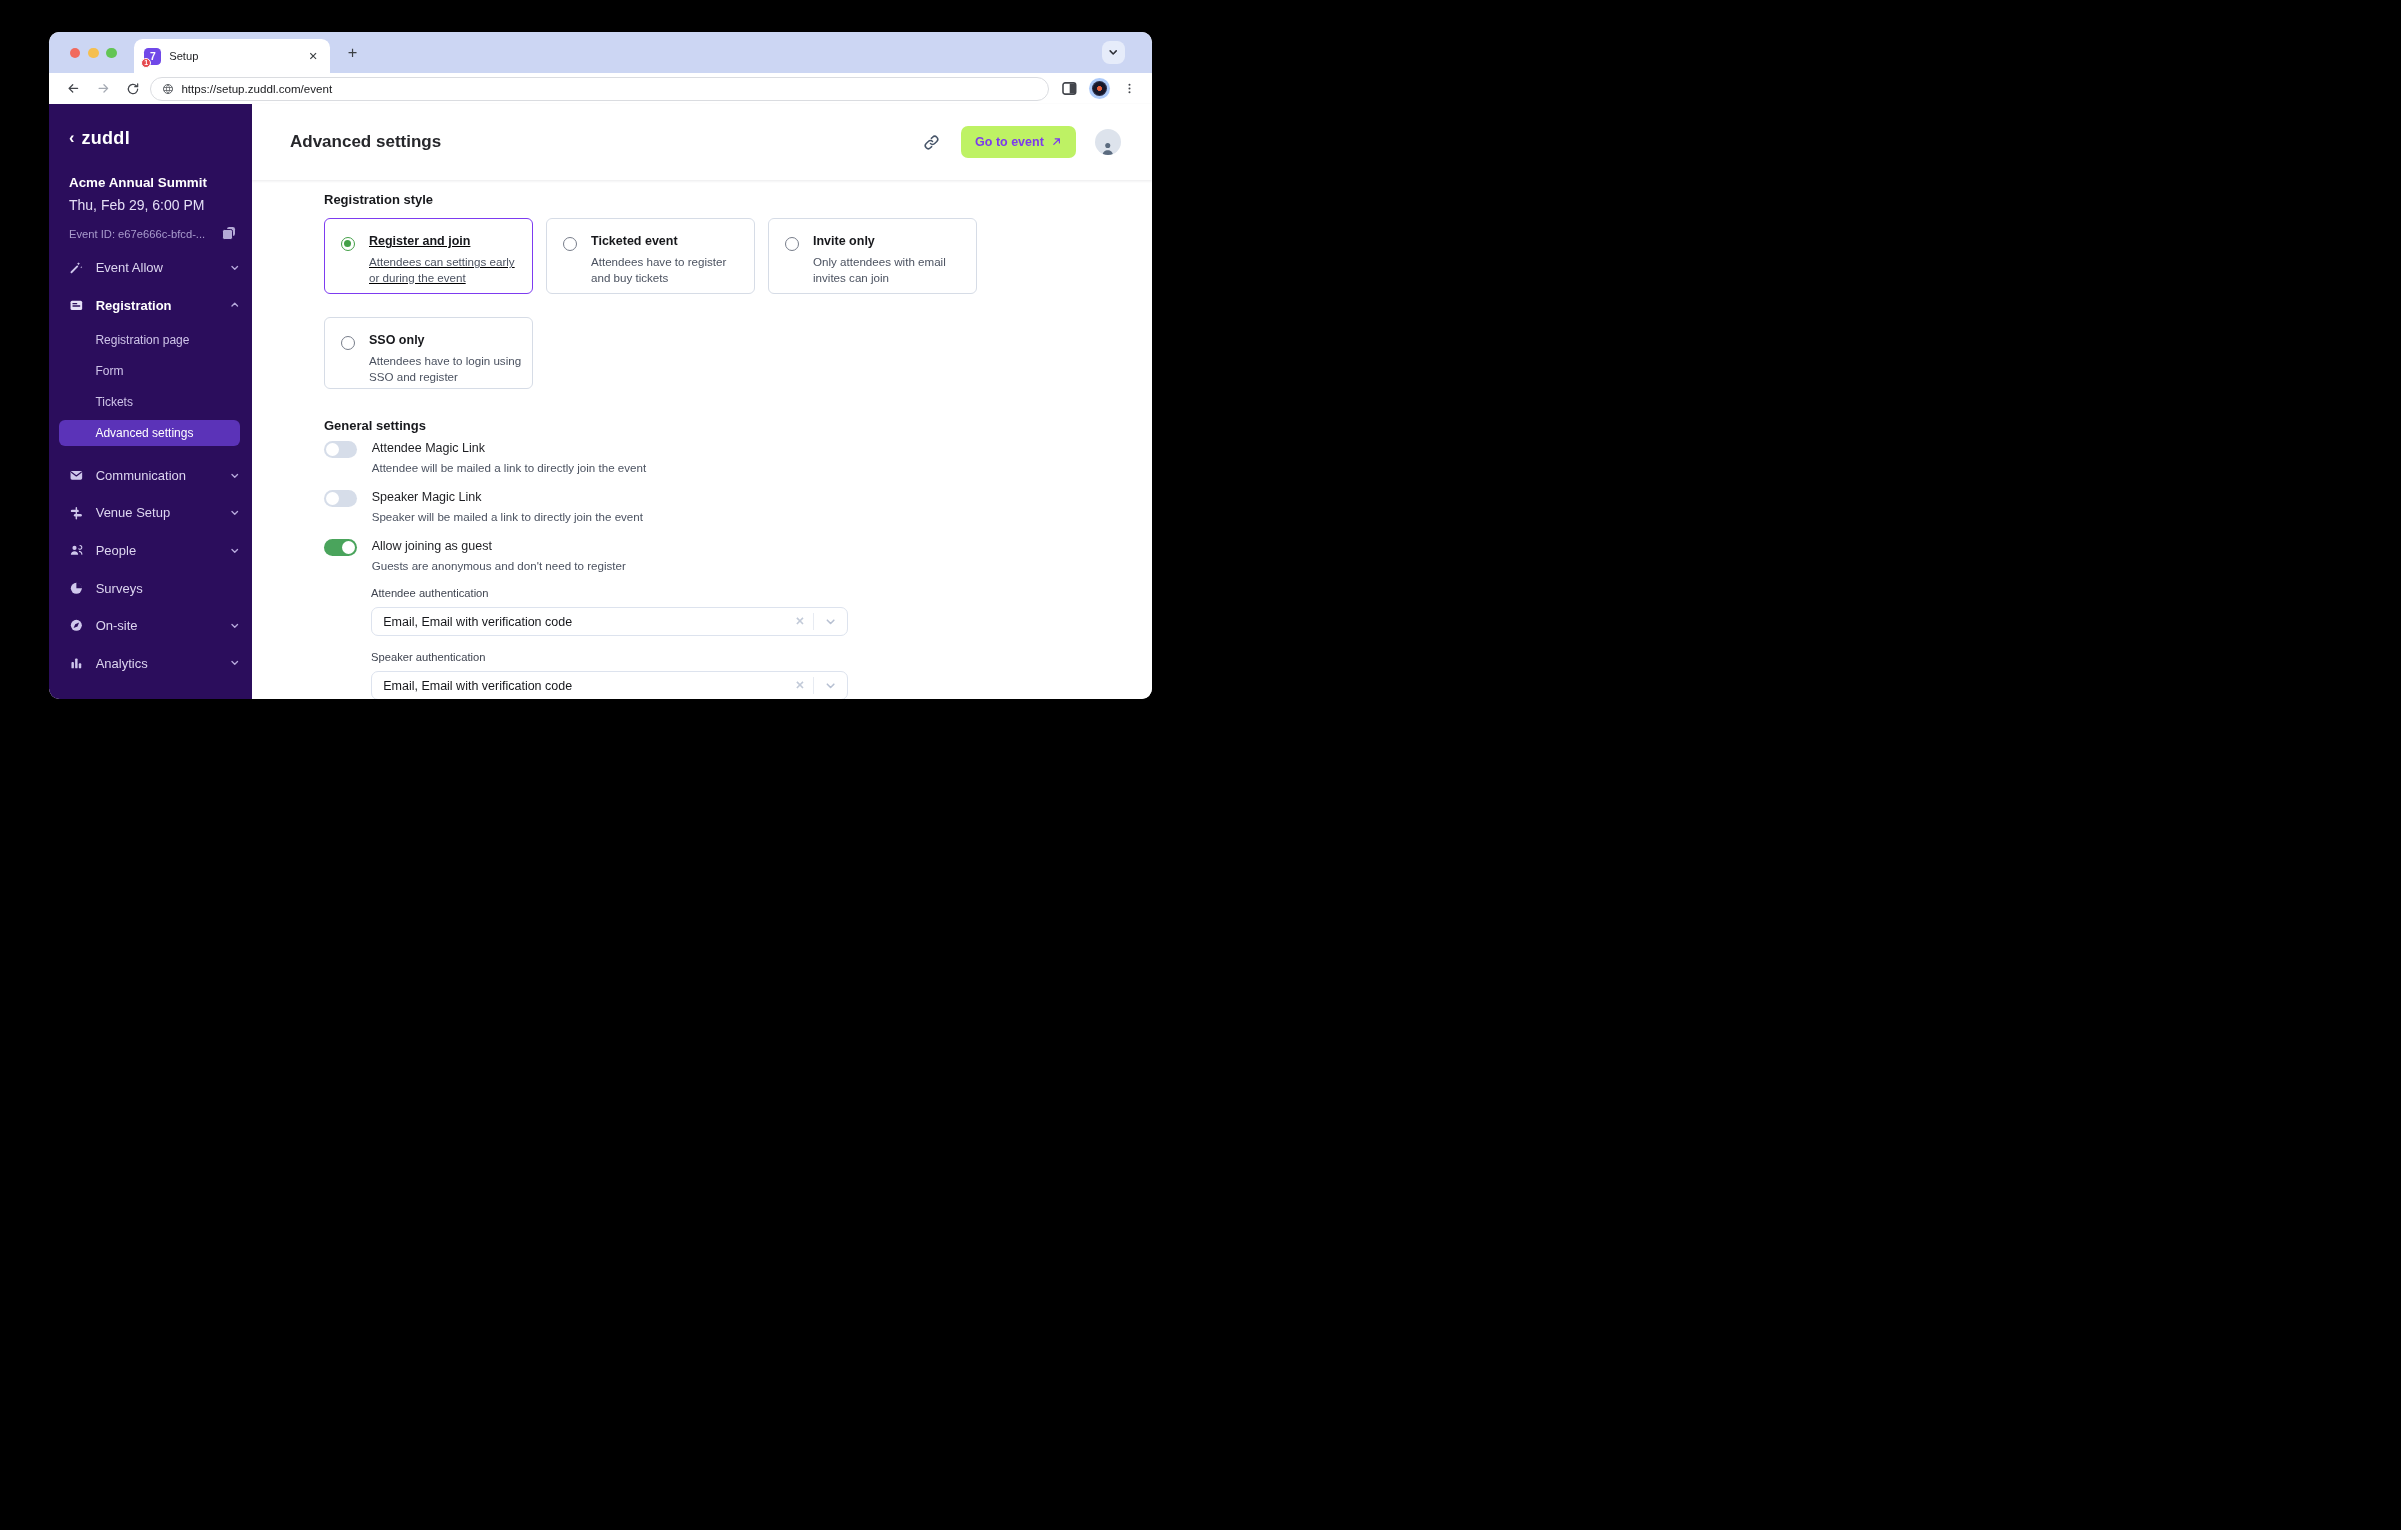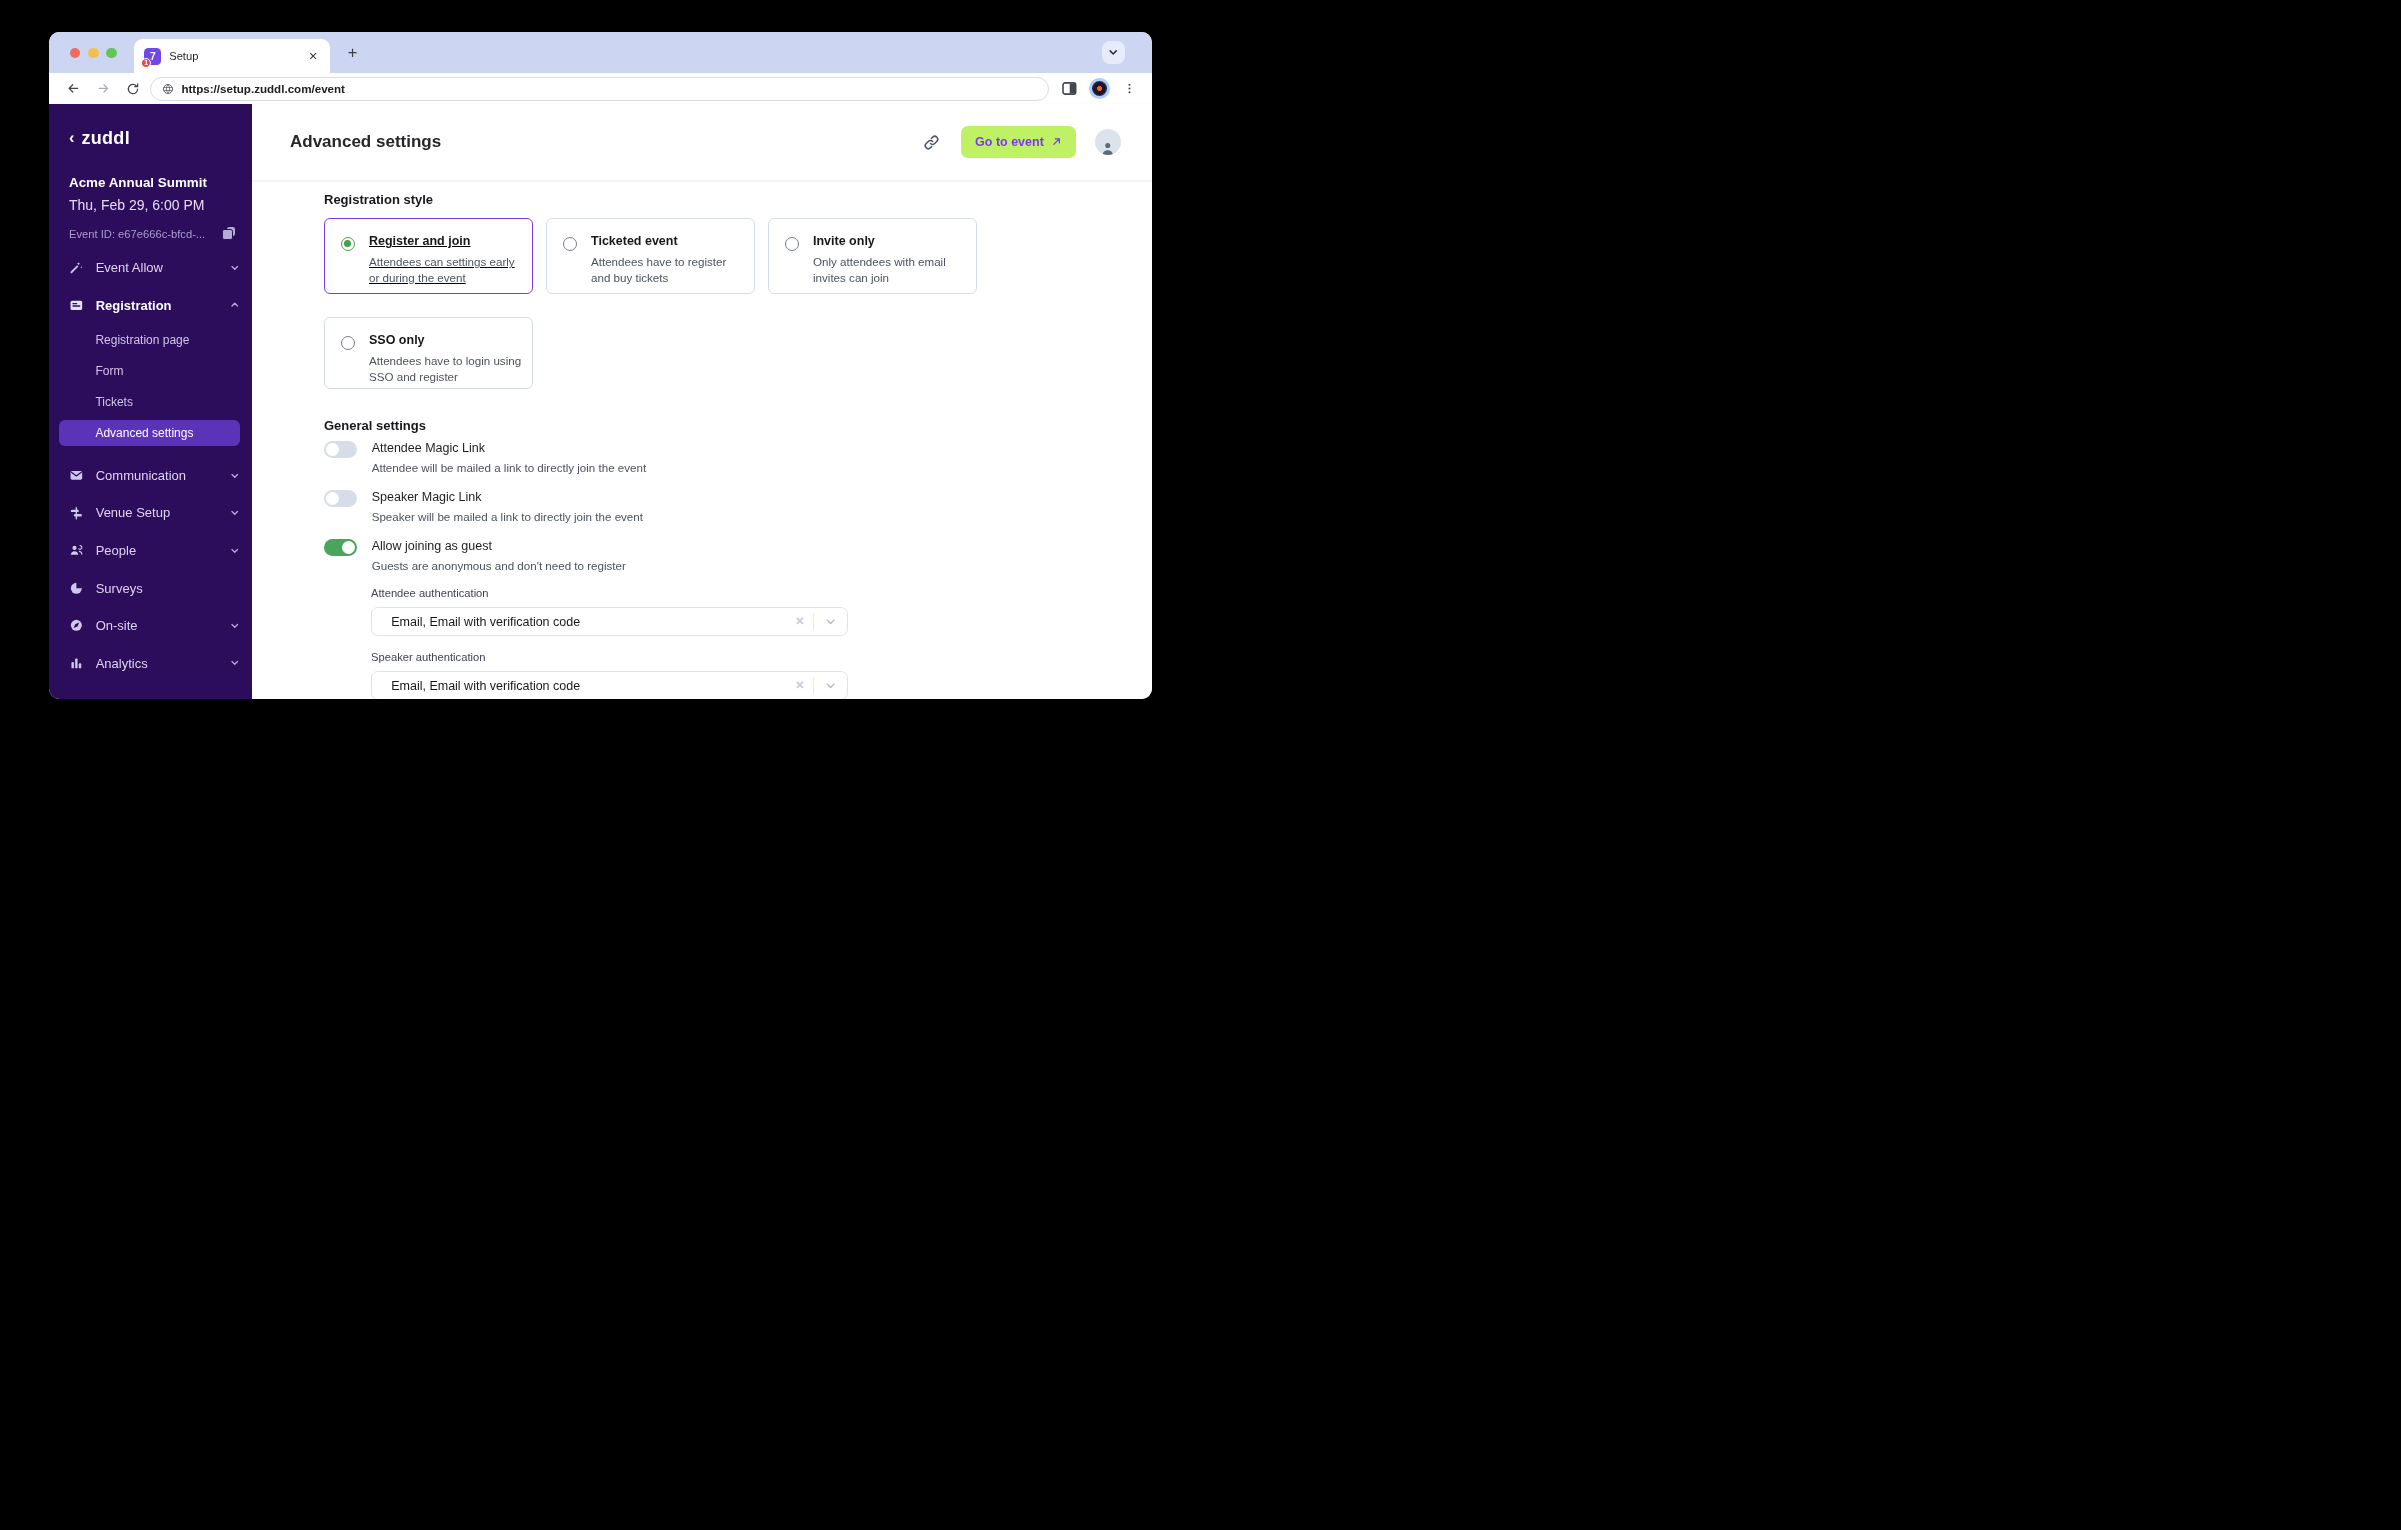--- a/index.html
+++ b/index.html
@@ -40,7 +40,7 @@
   .nav-ic { width:21px; height:21px; display:flex; align-items:center; justify-content:center; flex:none; cursor:pointer; }
   .url-pill {
     flex:1; height:24px; border:0.9px solid #dadce0; border-radius:12px; margin:0 10.4px 0 7px;
-    display:flex; align-items:center; padding:0 10.4px; gap:7.8px;font-weight:bold;
+    display:flex; align-items:center; padding:0 10.4px; gap:7.8px;
   }
   .url-text { font-size:11.6px; color:#202124; }
   .chrome-avatar { width:21.6px; height:21.6px; border-radius:50%; background:#aecbfa; position:relative; flex:none; margin:0 8.6px; cursor:pointer; }

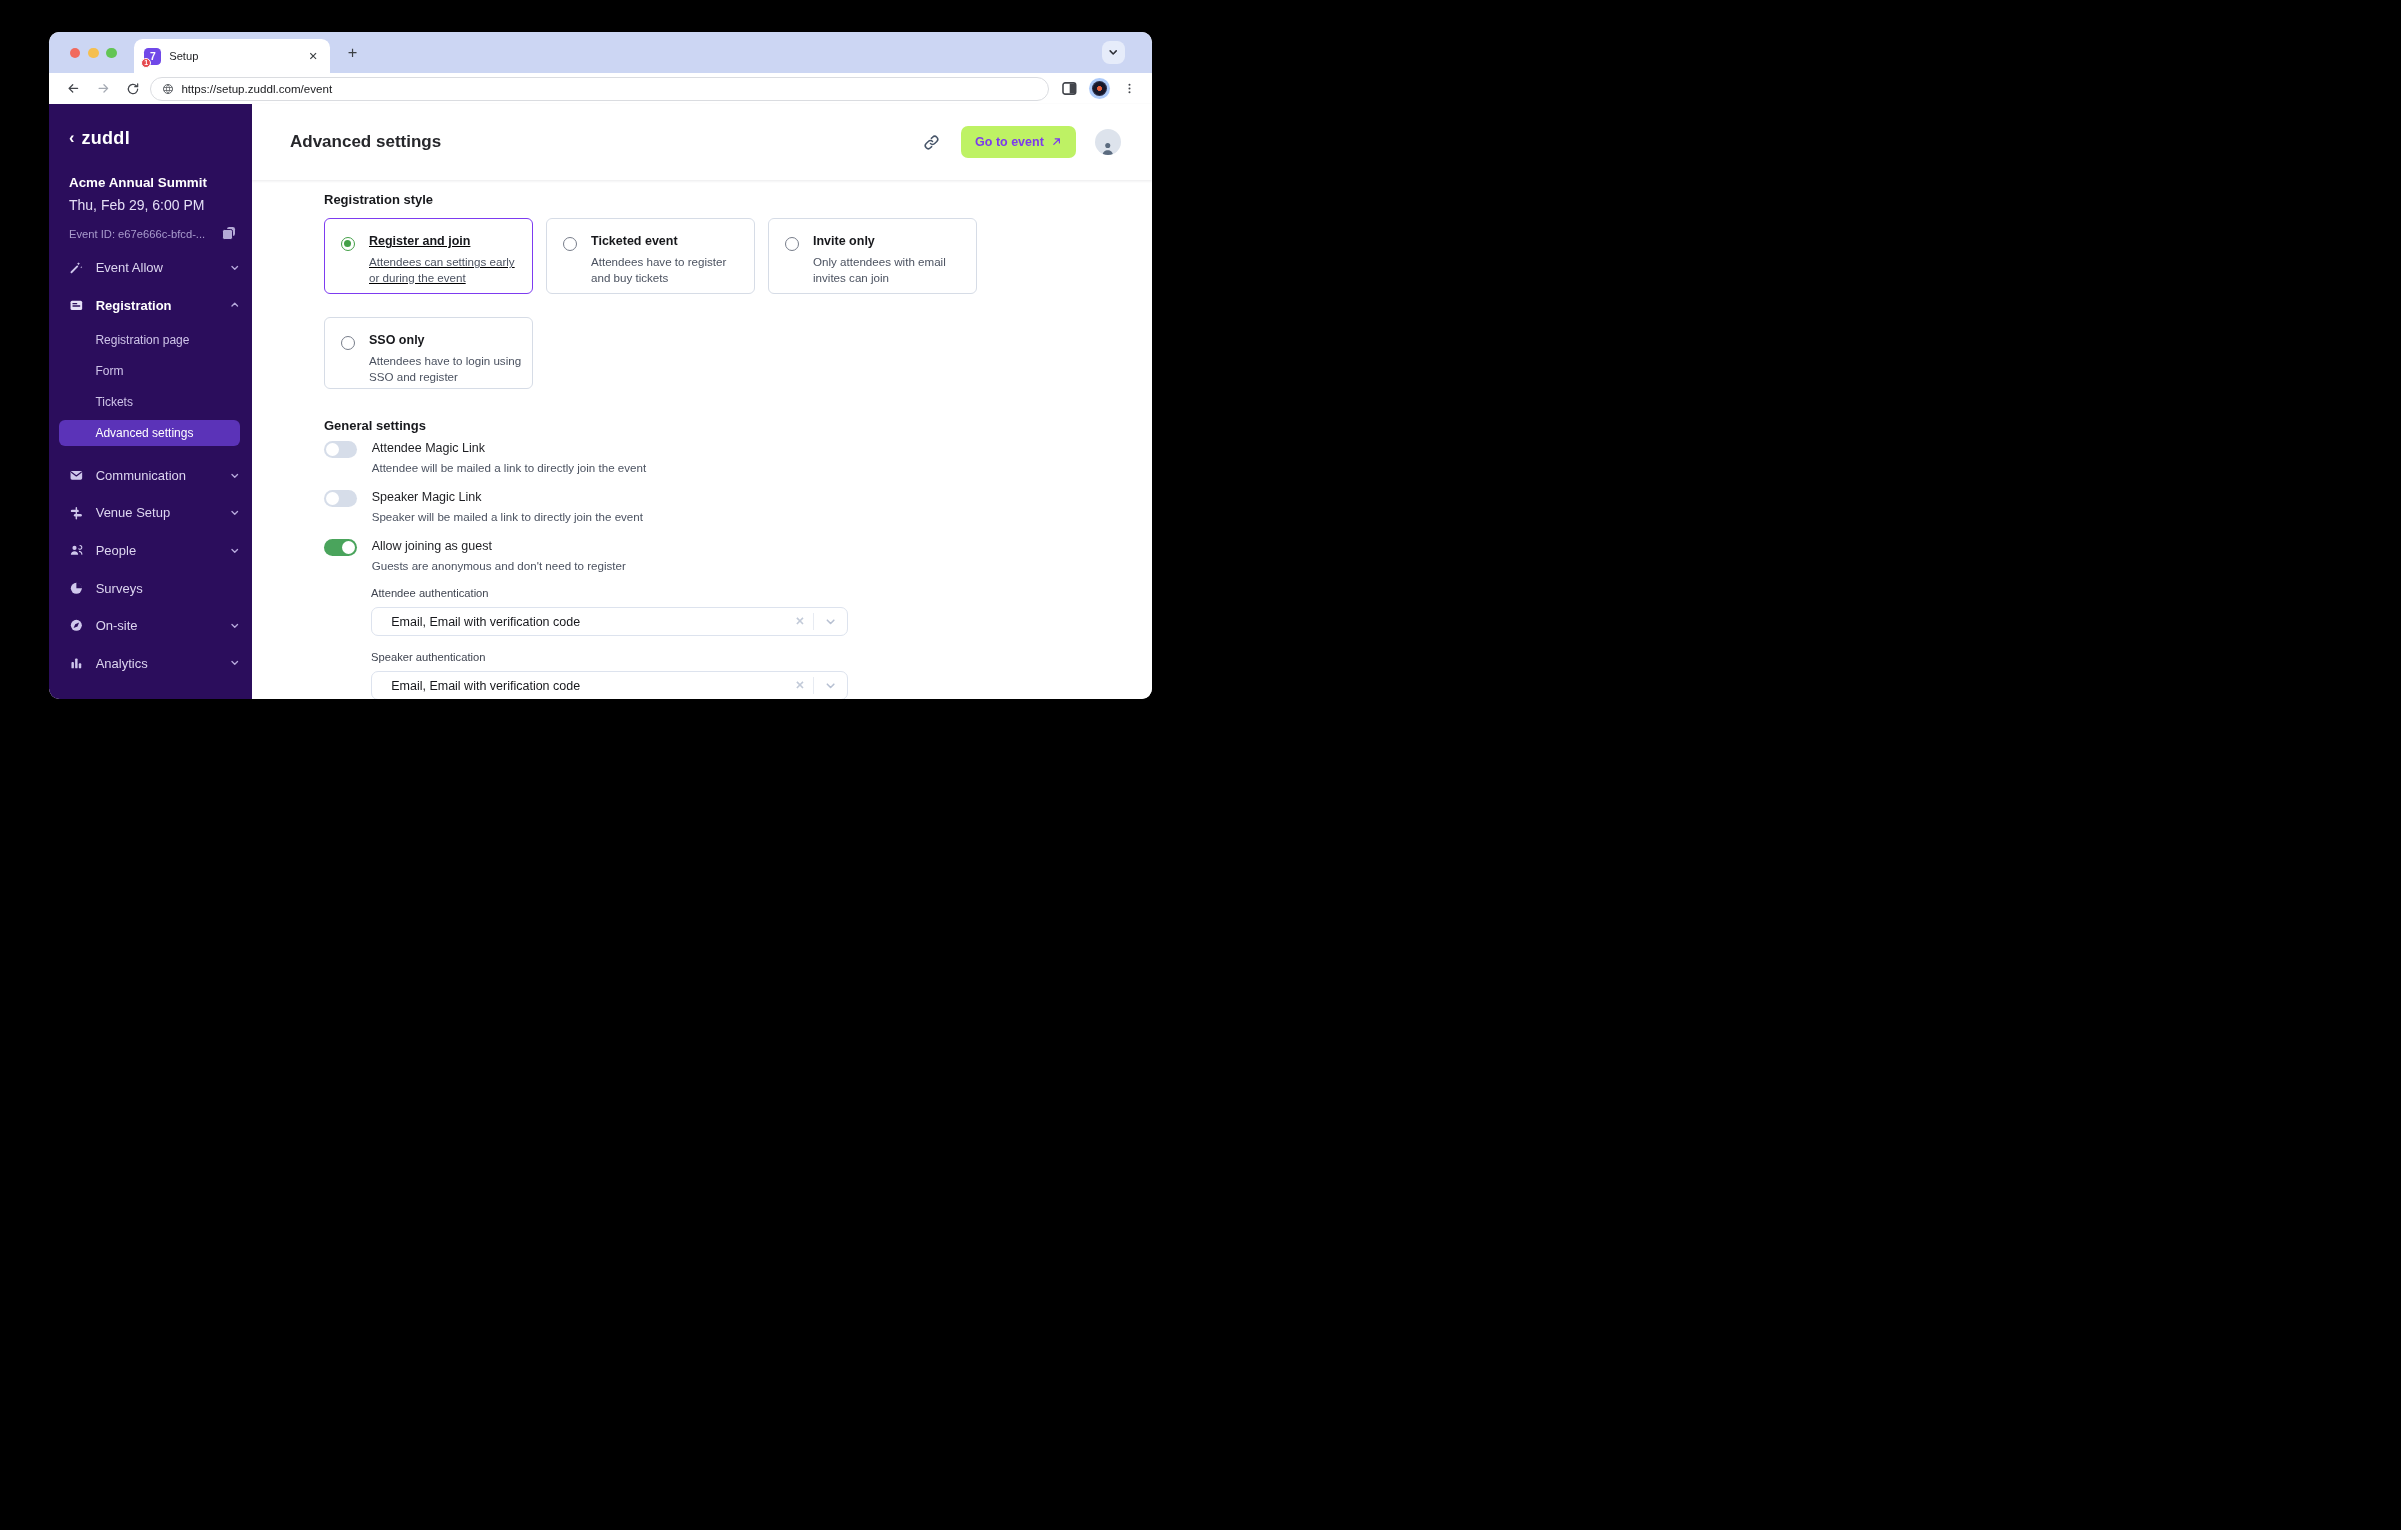--- a/index.html
+++ b/index.html
@@ -109,7 +109,7 @@
   .auth-label { font-size:11.2px; color:#3f4450; line-height:14px; margin-top:12px; }
   .dropdown { margin-top:7px; width:477px; height:29px; border:0.9px solid #dde3ee; border-radius:7px;
     display:flex; align-items:center; padding:0 0 0 11.2px; background:#fff; cursor:pointer; }
-  .dd-value { font-size:12.5px; color:#17181c; flex:1;margin-left:8px; }
+  .dd-value { font-size:12.5px; color:#17181c; flex:1; }
   .dd-clear { color:#c2cad8; font-size:11.2px; font-weight:bold; padding:0 8.6px; cursor:pointer; }
   .dd-sep { width:0.9px; height:17px; background:#e7ebf2; }
   .dd-caret { width:33px; display:flex; align-items:center; justify-content:center; color:#b7c0d2; cursor:pointer; }

